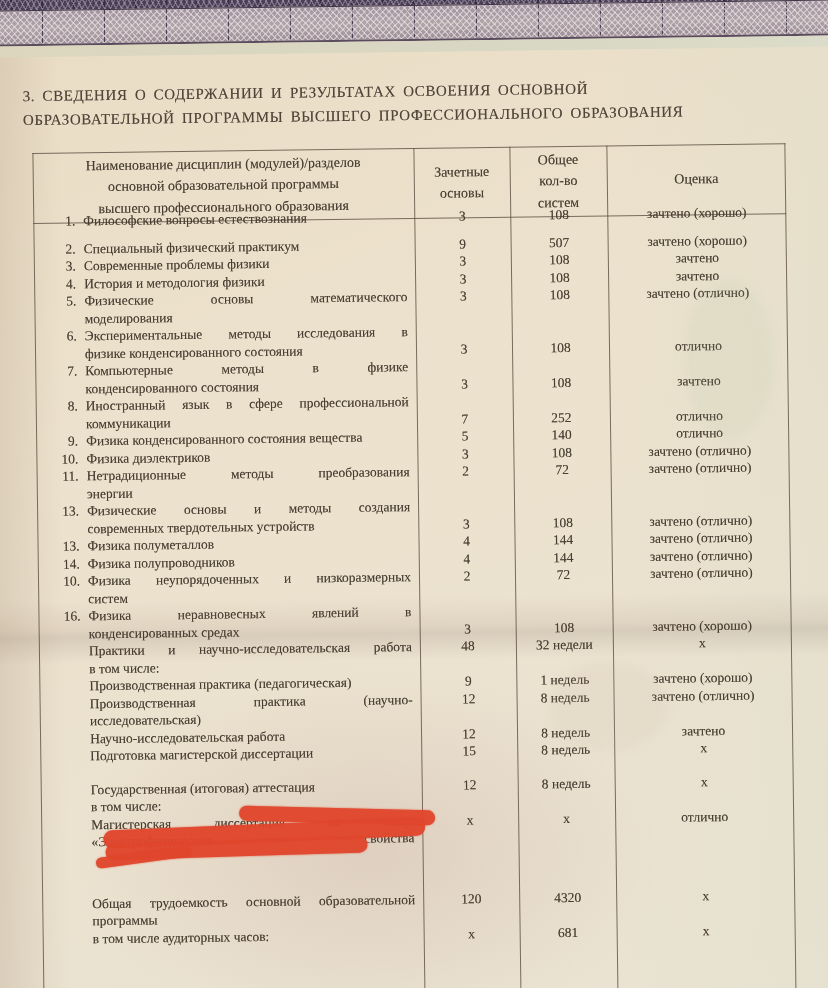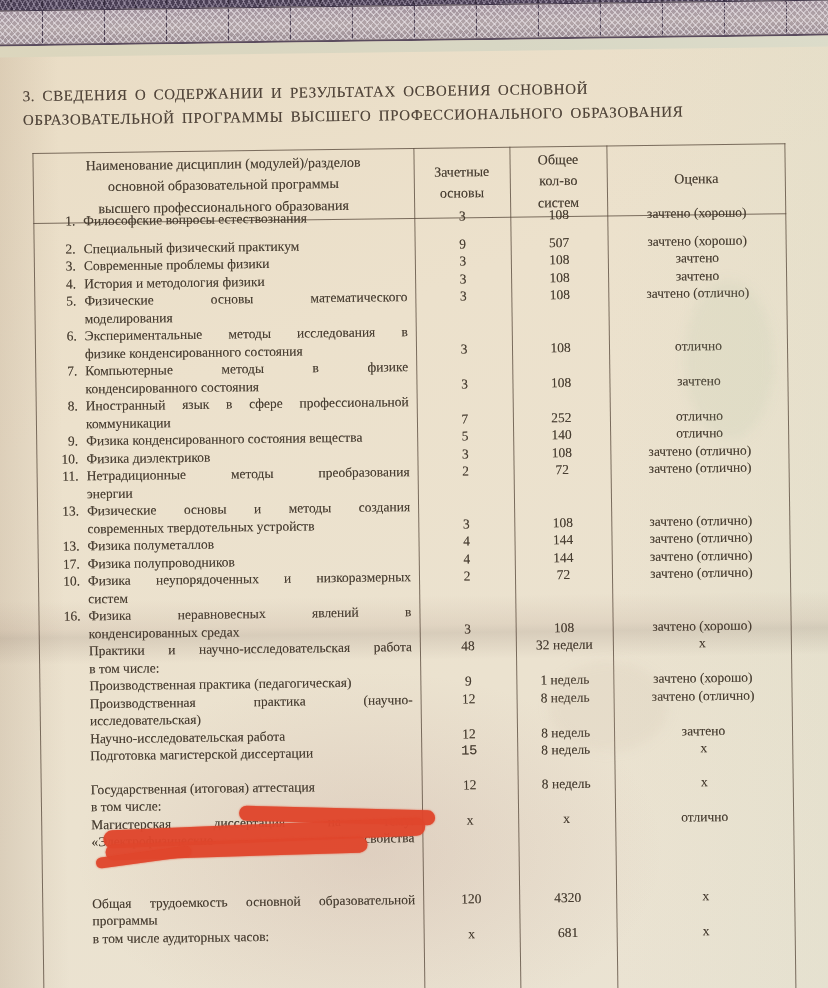--- a/index.html
+++ b/index.html
@@ -278,7 +278,7 @@
         </div>
         <div class="trow">
           <div class="cell-name">
-            <div class="num">17.</div>
+            <div class="num">14.</div>
             <div class="nlines">
               <div class="ln">Физика полупроводников</div>
             </div>

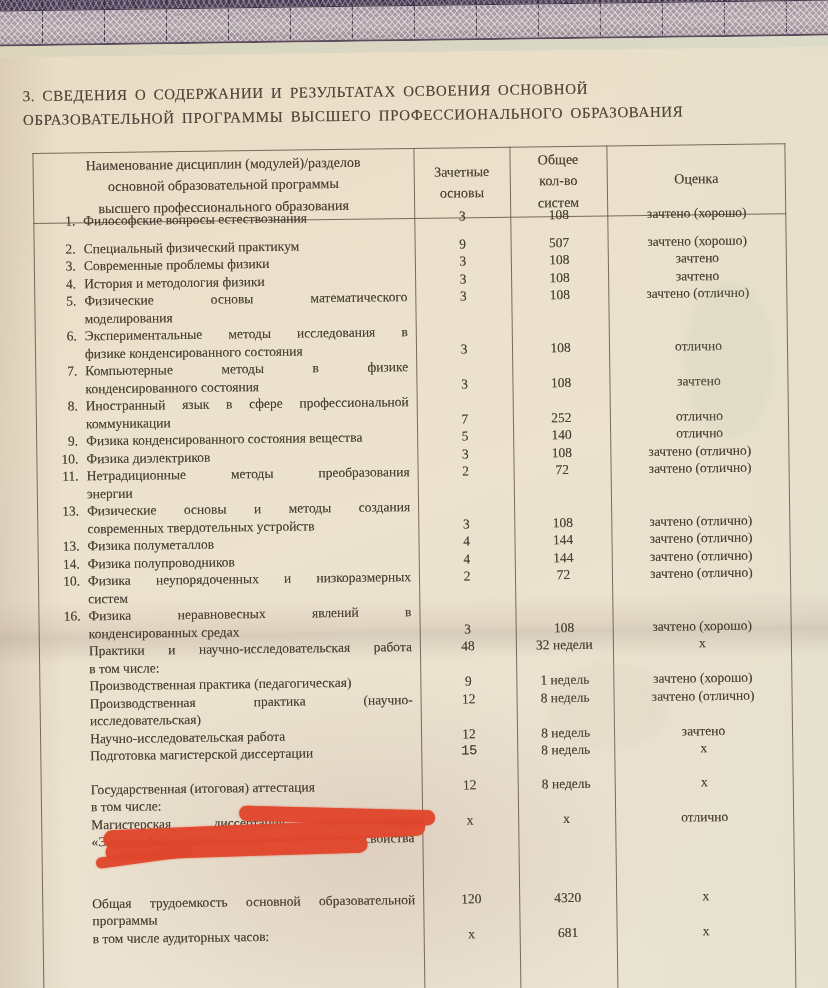--- a/index.html
+++ b/index.html
@@ -364,7 +364,7 @@
               <div class="ln">Подготовка магистерской диссертации</div>
             </div>
           </div>
-          <div class="cell-val credits" style="padding-top: 0px; font-family: Liberation Mono, monospace;">15</div>
+          <div class="cell-val credits" style="padding-top: 0px;">15</div>
           <div class="cell-val hours" style="padding-top: 0px;">8 недель</div>
           <div class="cell-val grade" style="padding-top: 0px;">х</div>
         </div>

